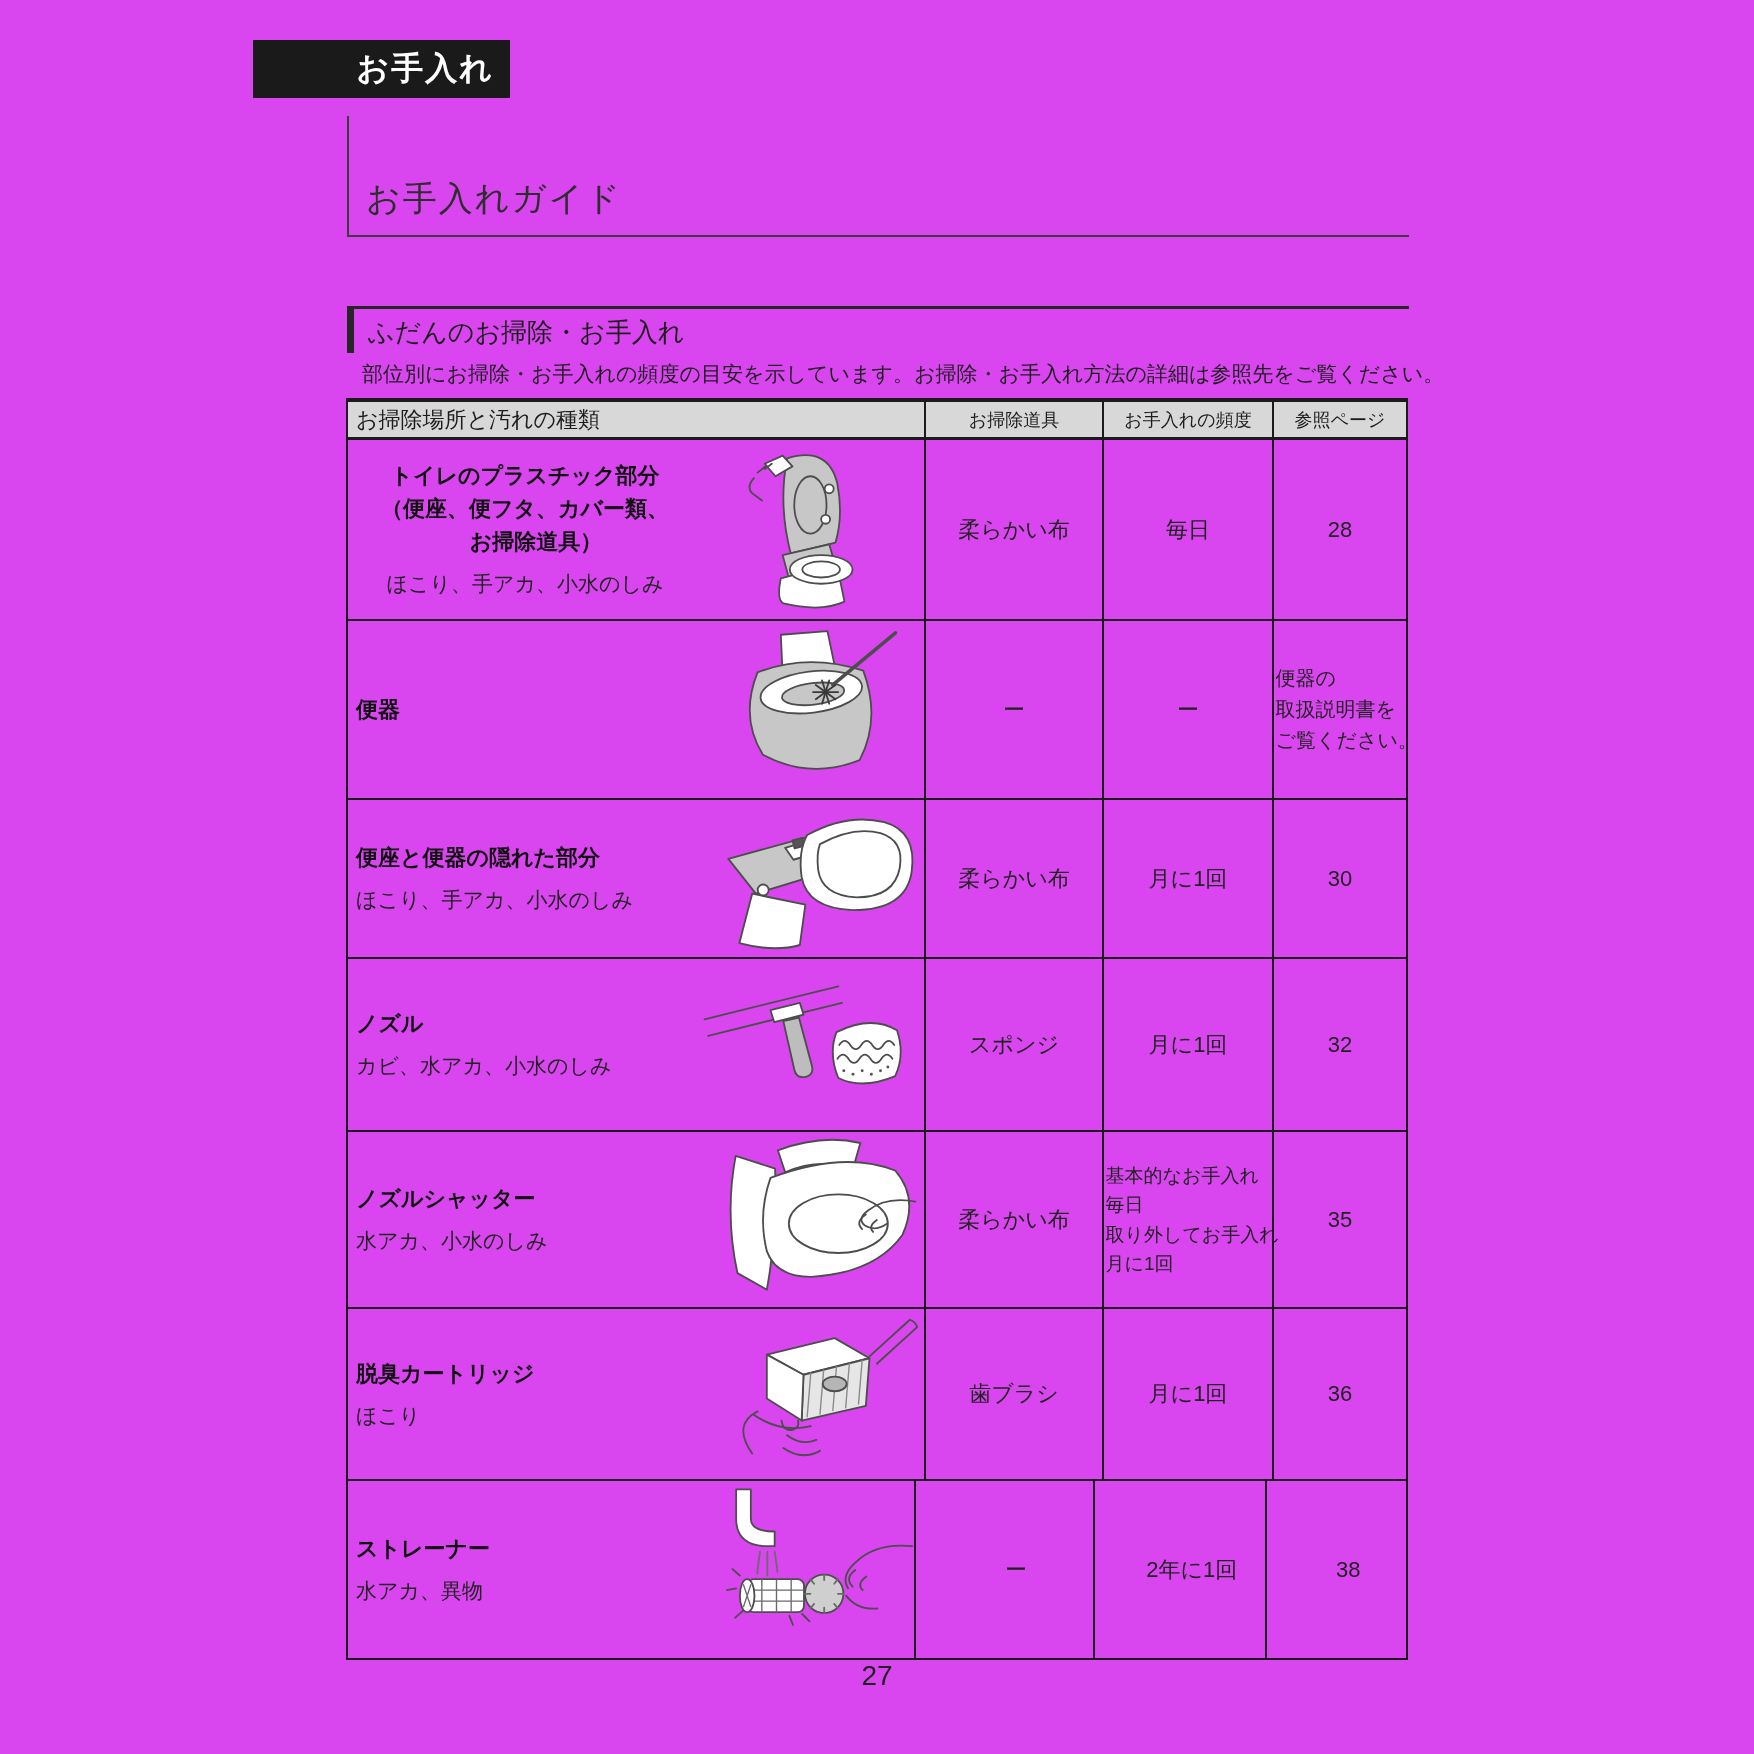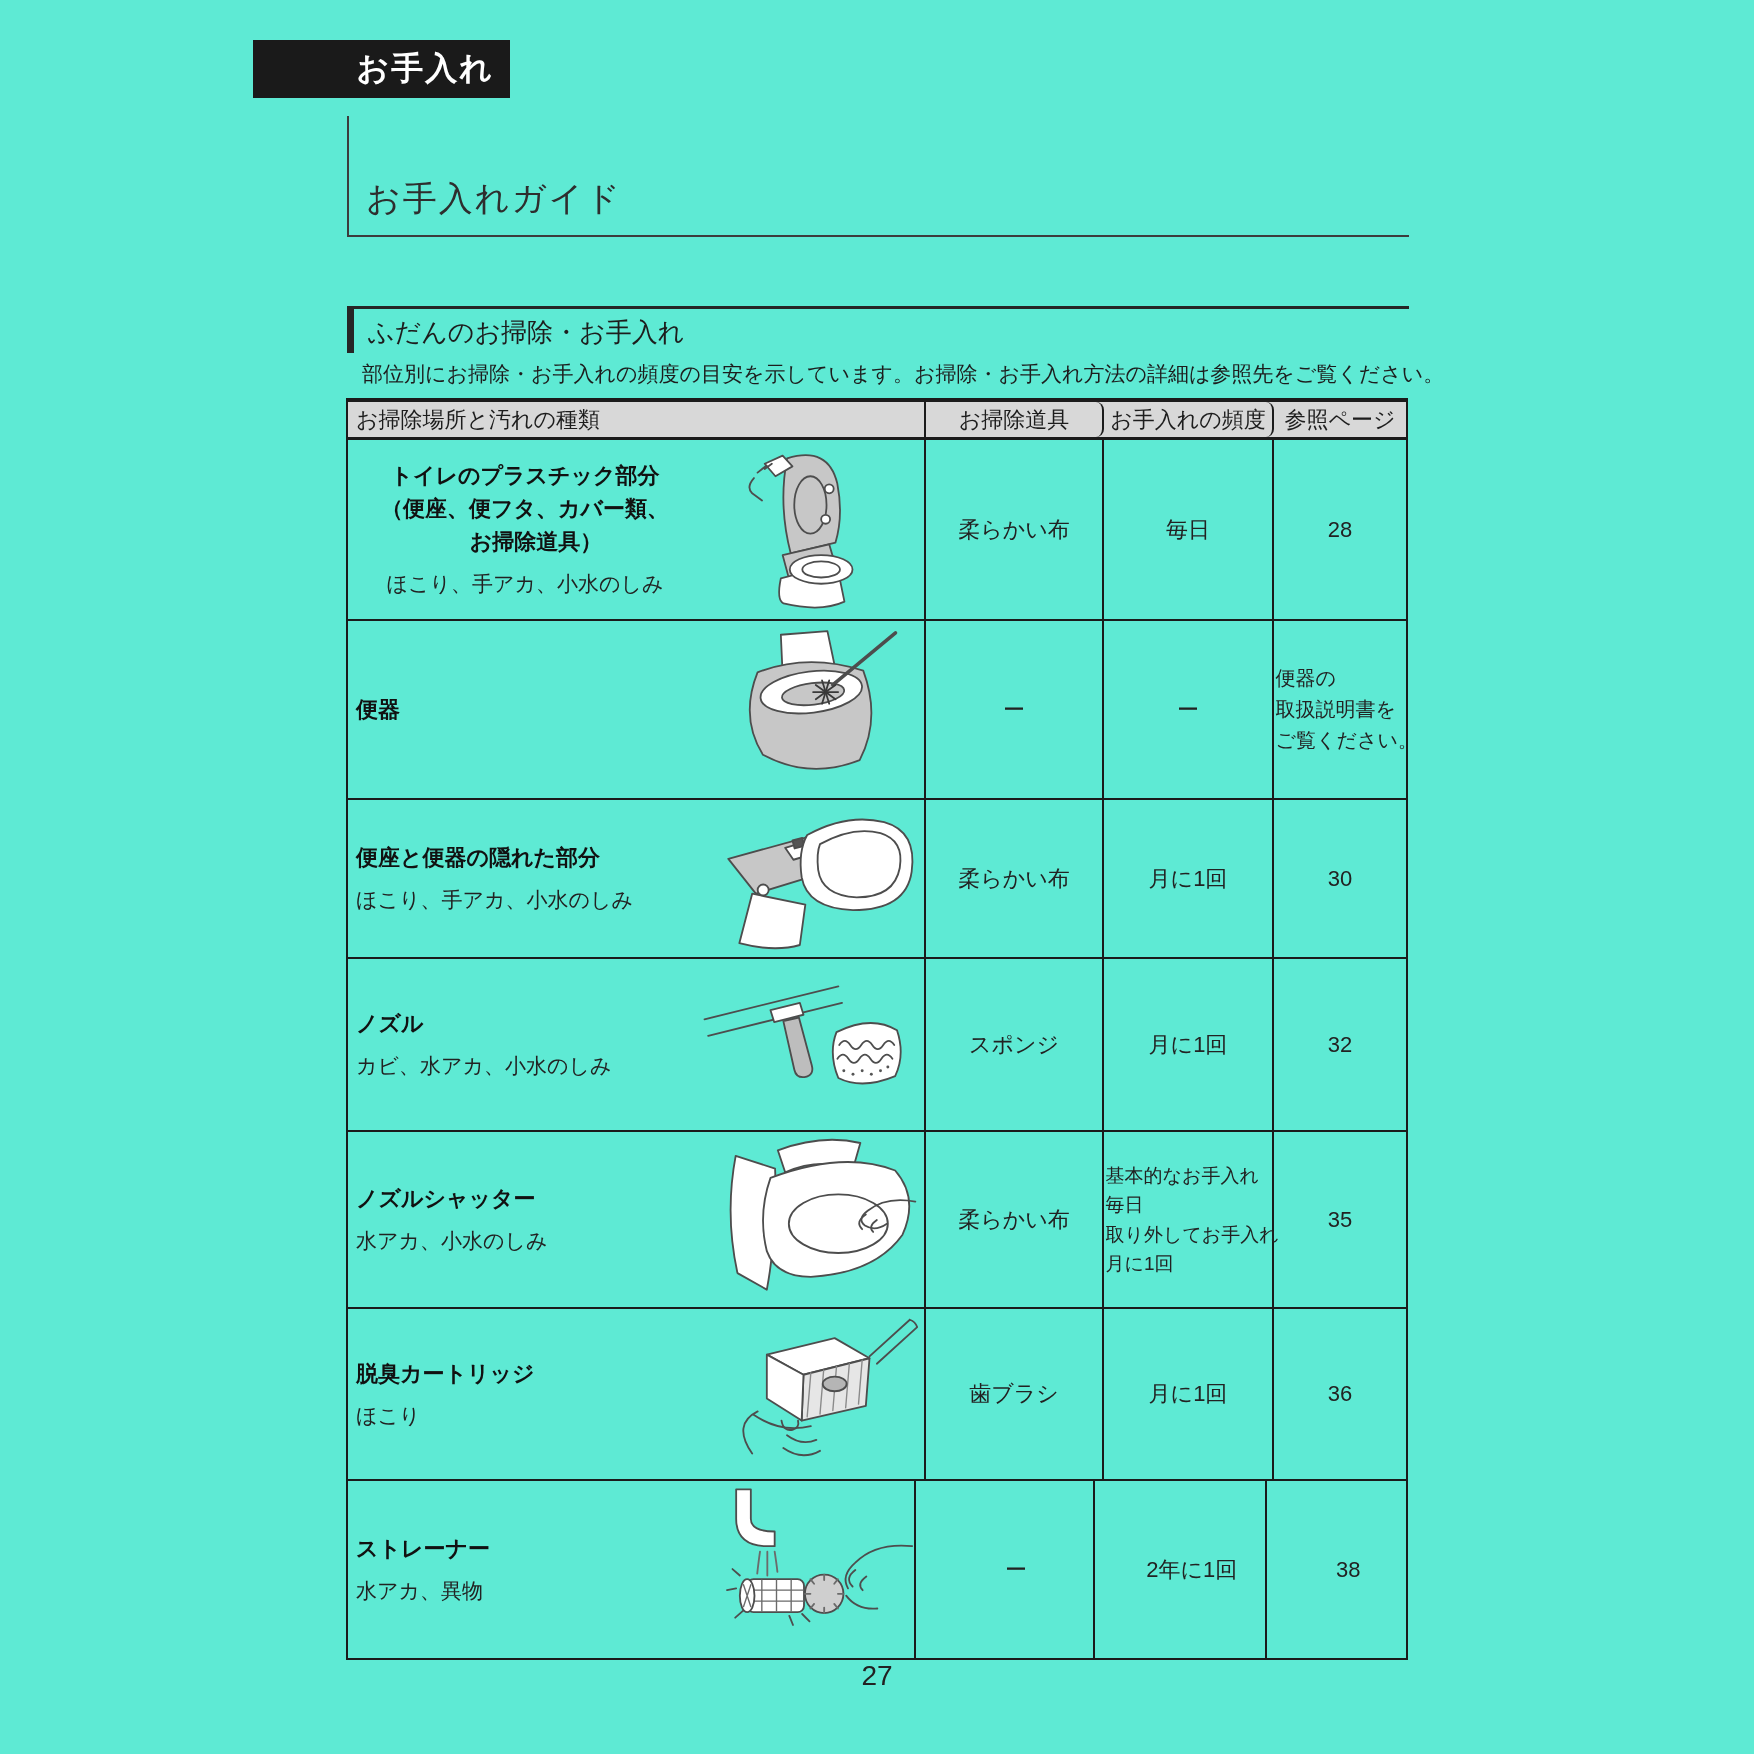--- a/index.html
+++ b/index.html
@@ -4,7 +4,7 @@
 <style>
   html,body { margin:0; padding:0; background:#ffffff; }
   #canvas {
-    position:relative; width:1754px; height:1754px; background:#5eead4;
+    position:relative; width:1754px; height:1754px; background:#d946ef;
     font-family:"Liberation Sans","DejaVu Sans",sans-serif; color:#222222;
     overflow:hidden;
   }

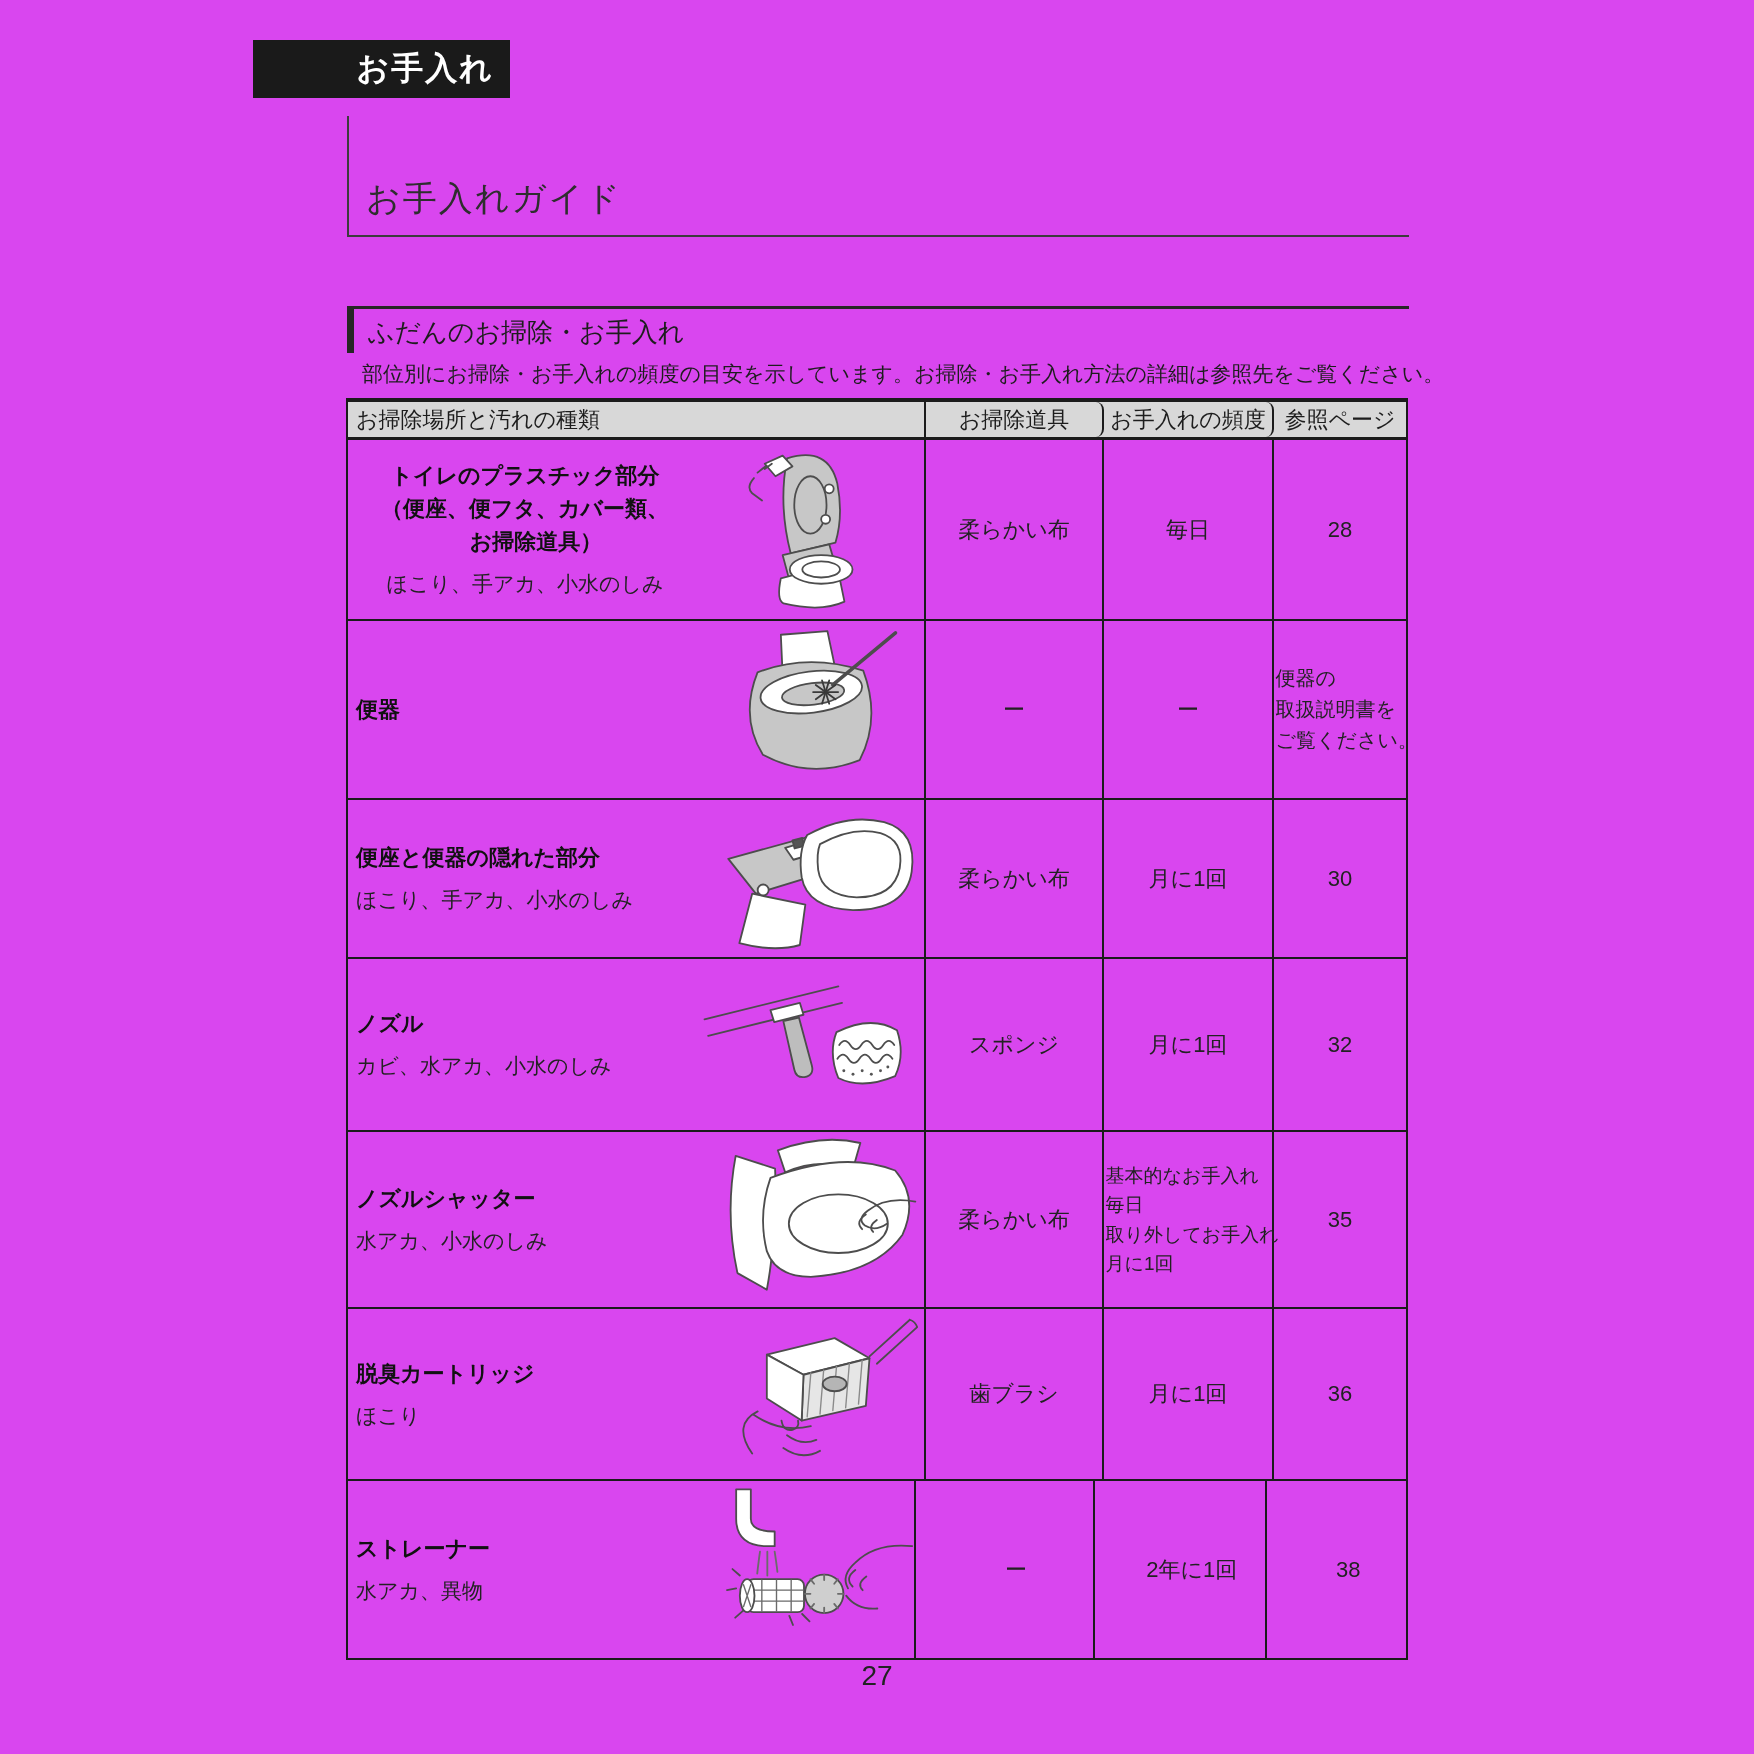--- a/index.html
+++ b/index.html
@@ -41,7 +41,7 @@
   .c3 { width:170px; border-right:2px solid #1b1b1b; justify-content:center; }
   .c4 { width:132px; justify-content:center; }
   .thead .c1 { font-size:22px; color:#1d1d1d; }
-  .thead .c2,.thead .c3,.thead .c4 { font-size:22px; color:#1d1d1d;border-radius:8px; }
+  .thead .c2,.thead .c3,.thead .c4 { font-size:18px; color:#1d1d1d; }
   .tb { width:338px; flex-shrink:0; }
   .row-title { font-size:22px; font-weight:700; line-height:1.5; color:#111; white-space:nowrap; }
   .row-dirt  { font-size:21px; line-height:1.5; margin-top:10px; color:#222; white-space:nowrap; }

